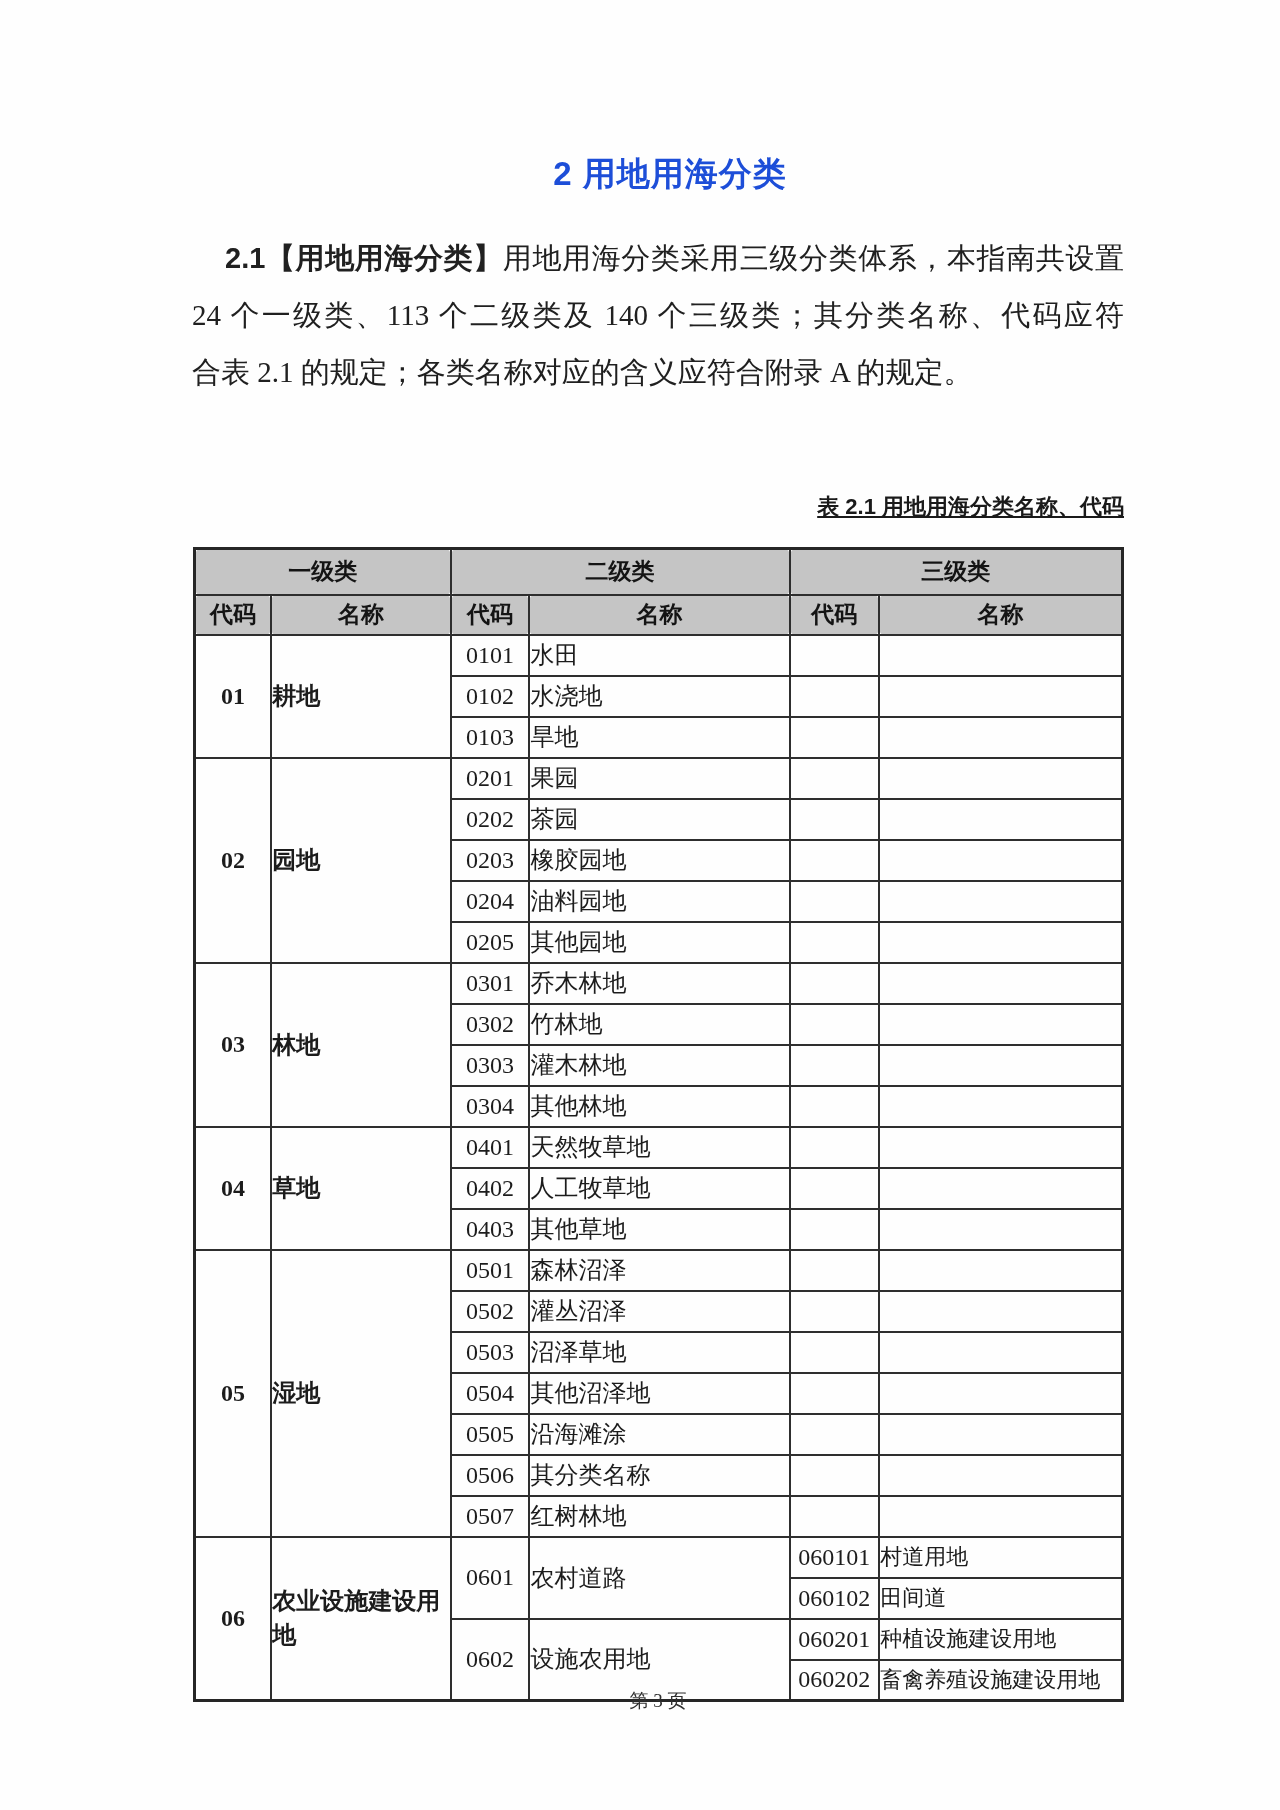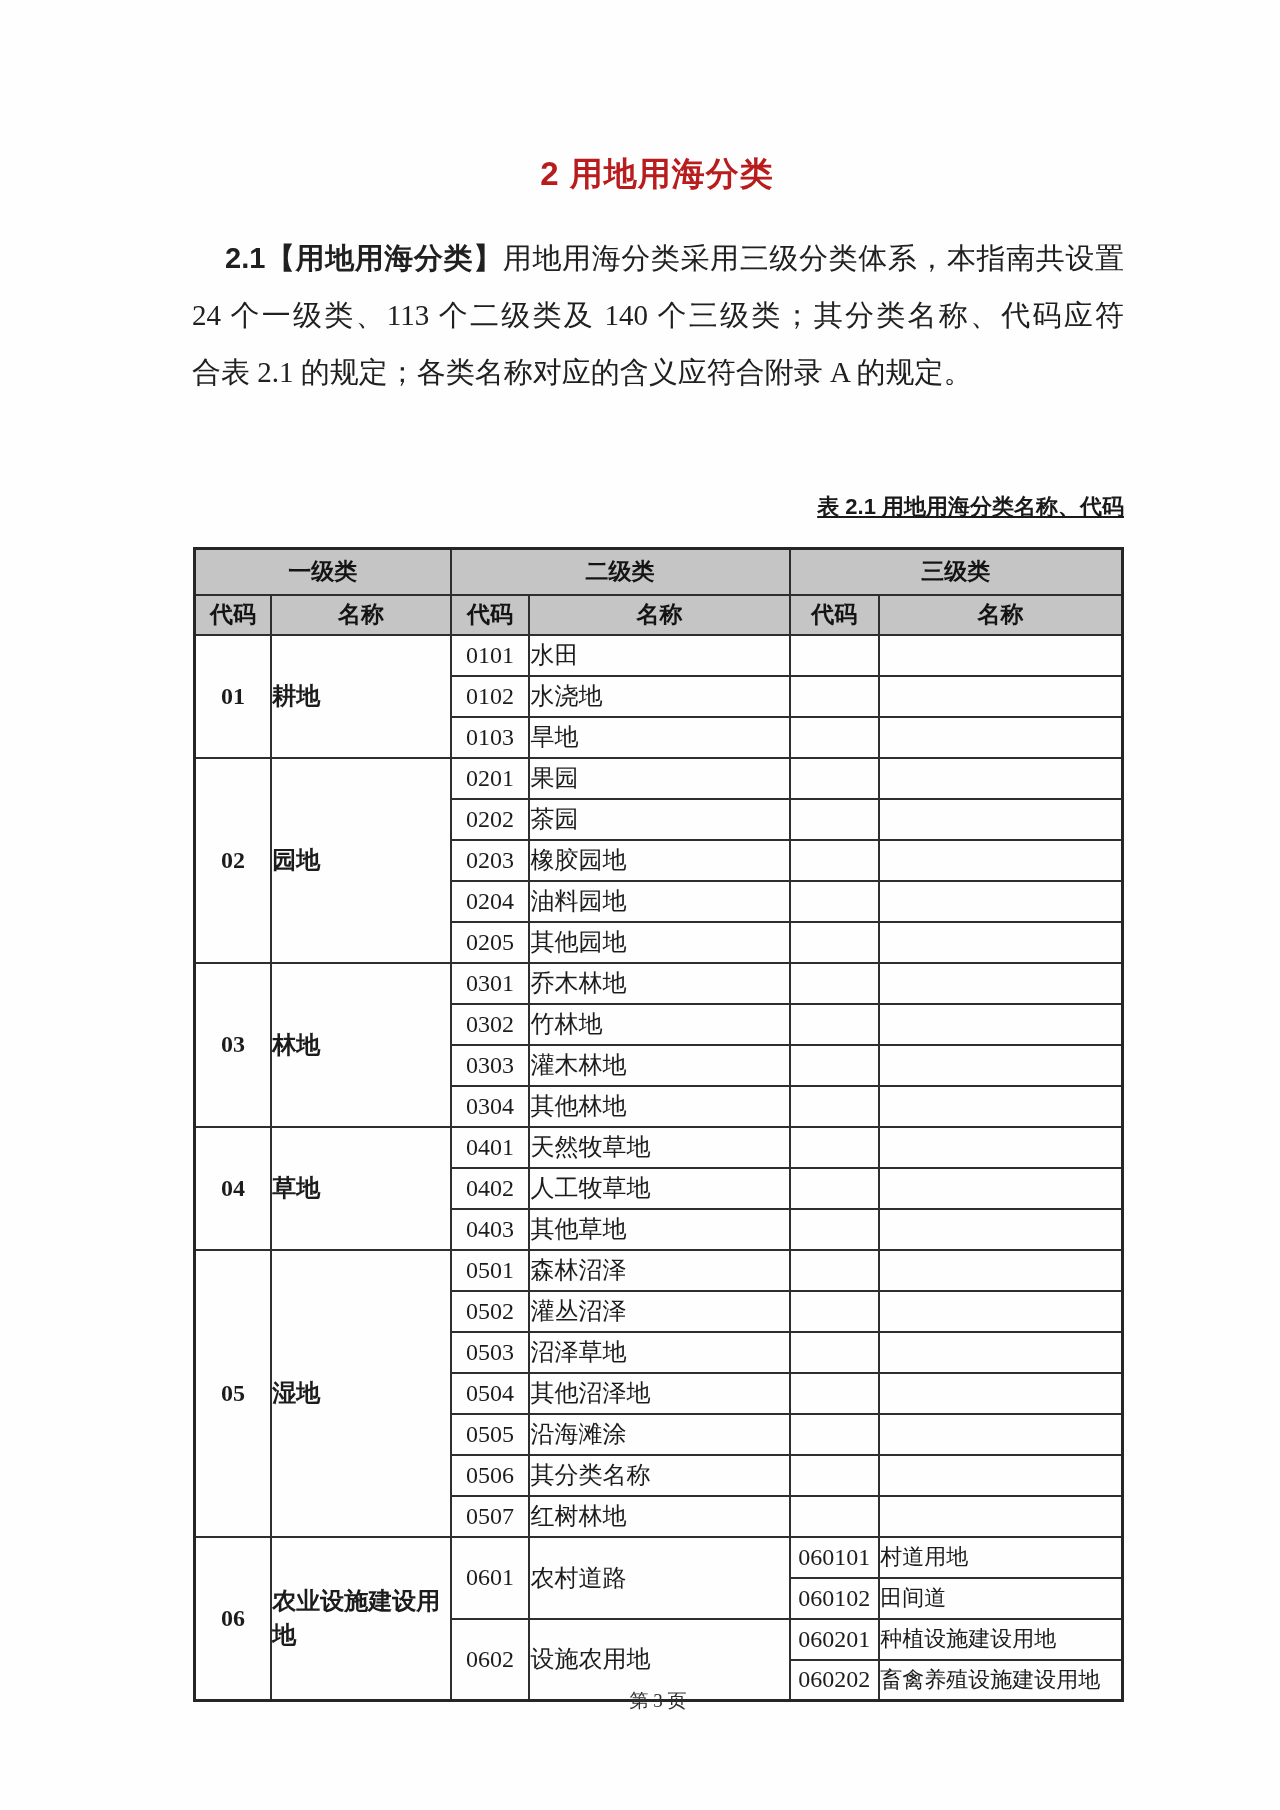--- a/index.html
+++ b/index.html
@@ -19,14 +19,14 @@
   }
   .doc-title{
     position:absolute;
-    left:191px; top:152px;
+    left:204px; top:152px;
     width:932px;
     text-align:center;
     font-family:var(--sans);
     font-weight:bold;
     font-size:33px;
     letter-spacing:1px;
-    color:#b91c1c;
+    color:#1d4ed8;
   }
   .paragraph{
     position:absolute;

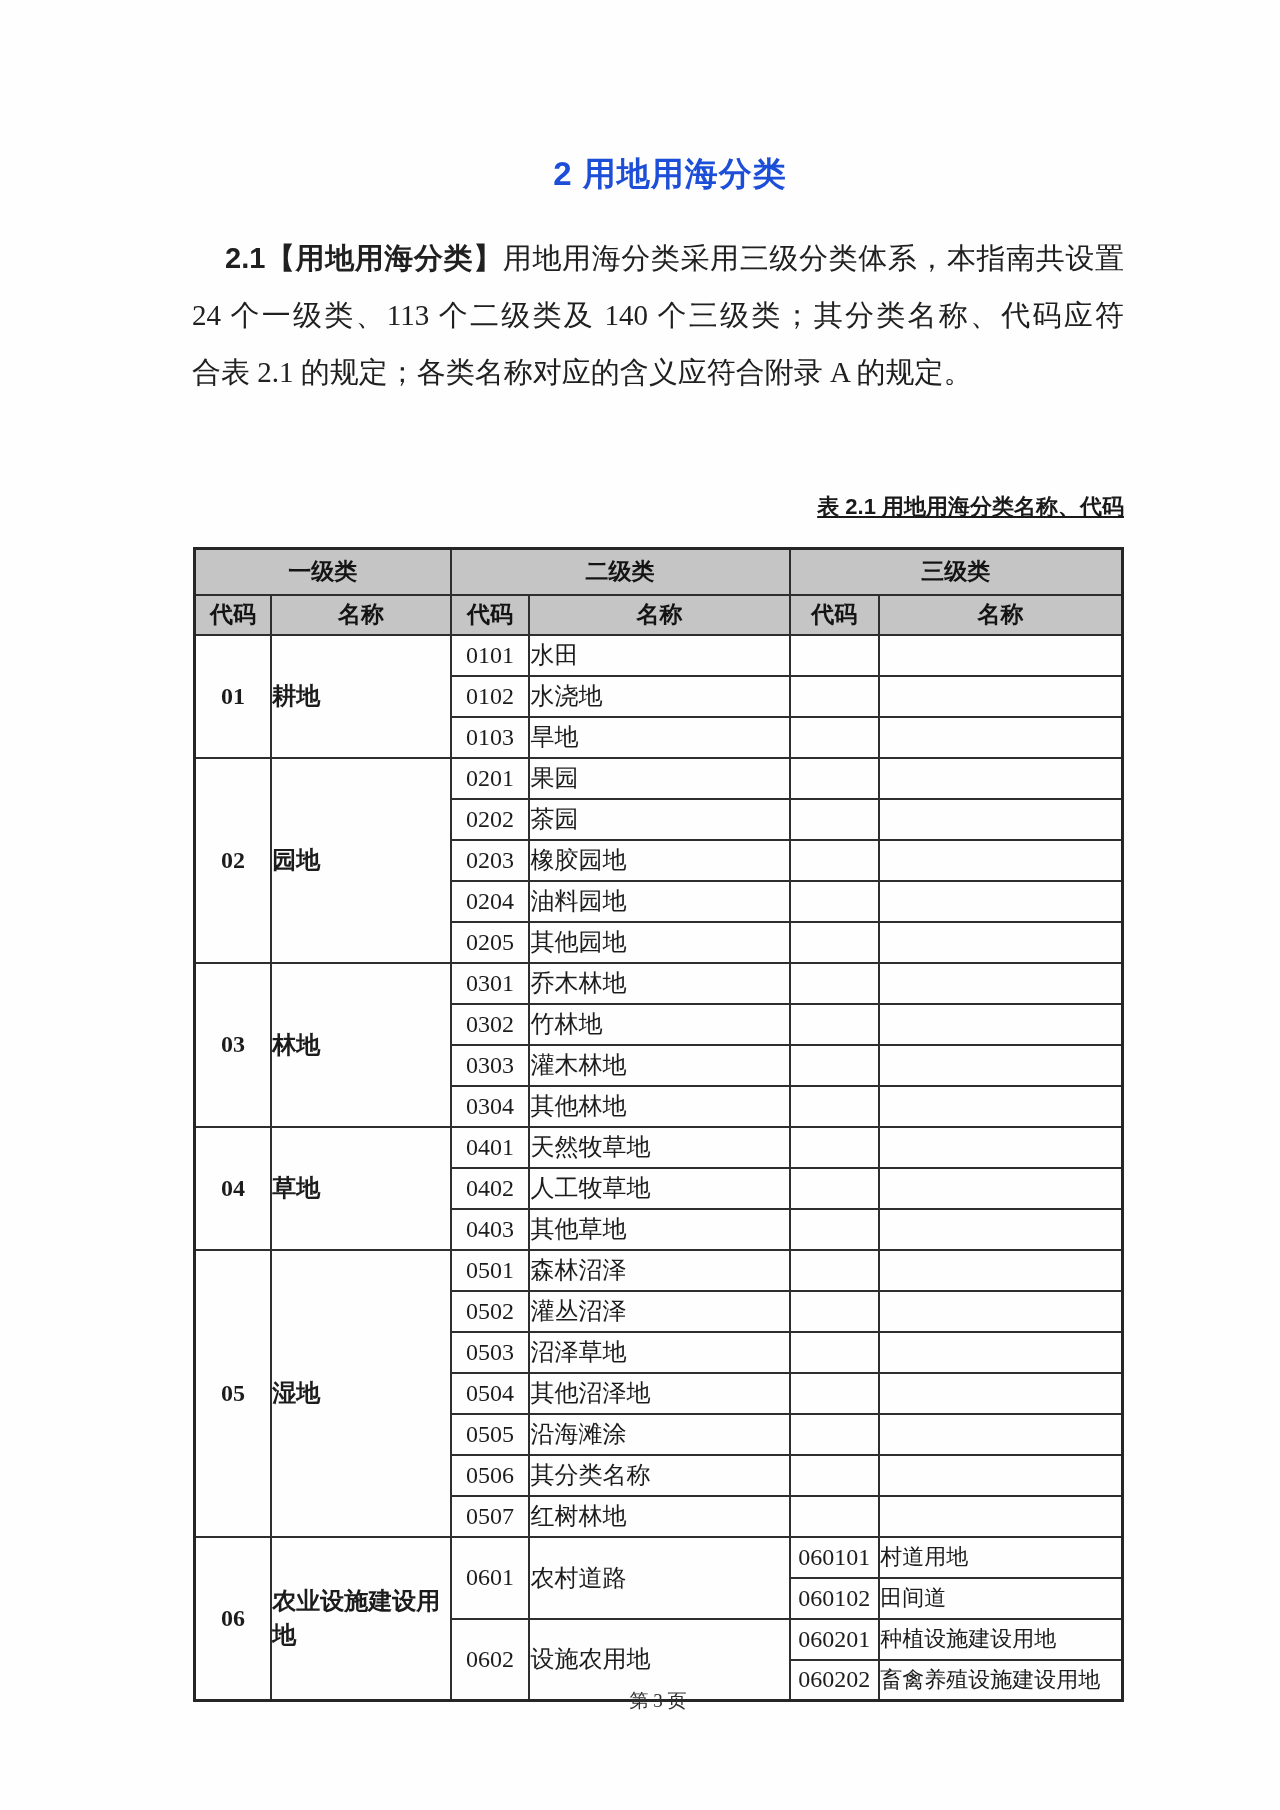--- a/index.html
+++ b/index.html
@@ -88,6 +88,7 @@
     font-size:23px;
     text-align:center;
     color:#141414;
+    border-radius:6px;
   }
   td.code{
     text-align:center;

